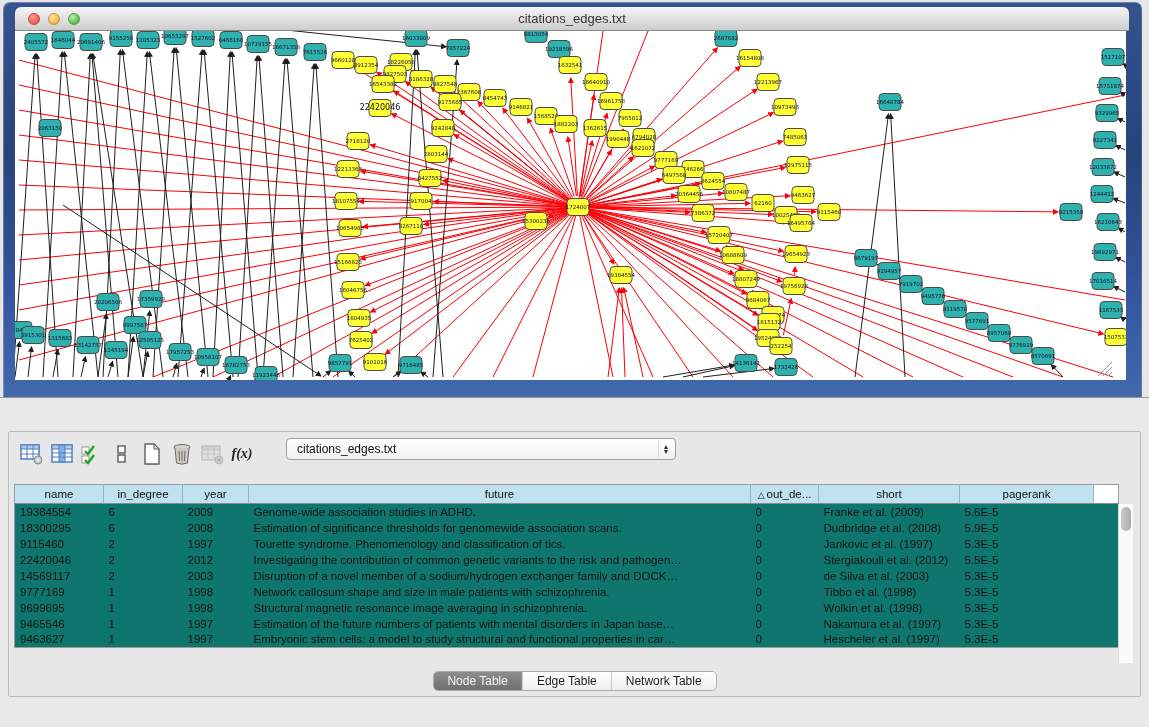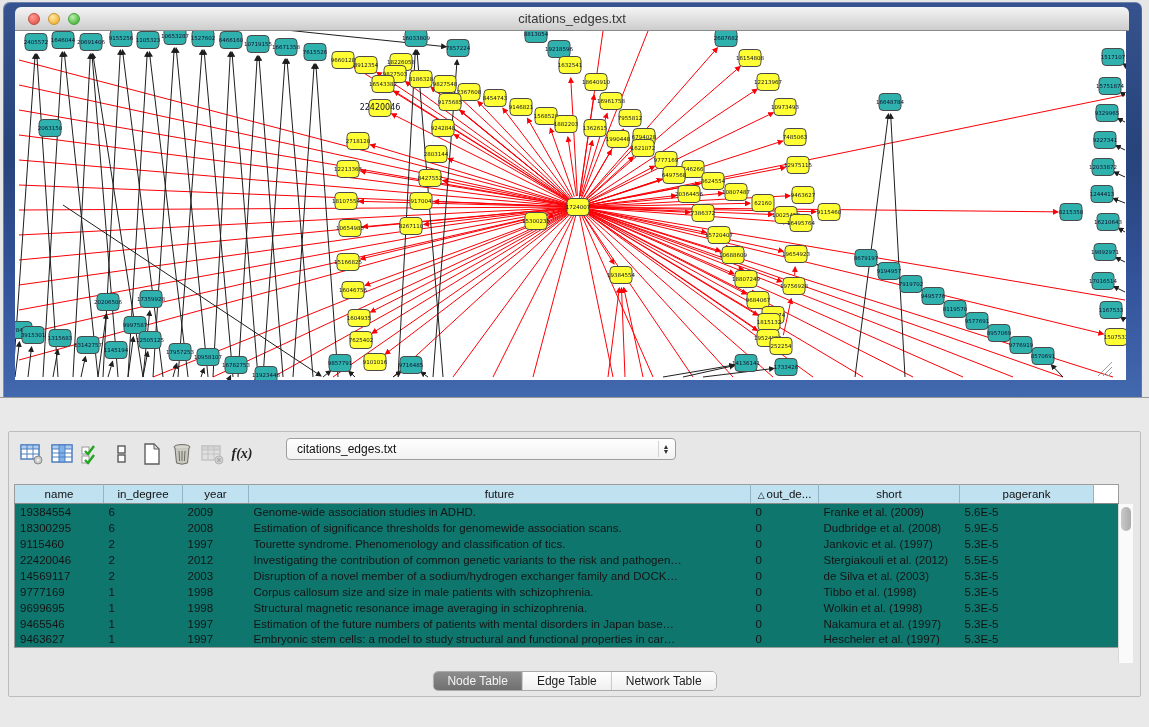--- a/index.html
+++ b/index.html
@@ -934,7 +934,7 @@
             <td>9777169</td>
             <td>1</td>
             <td>1998</td>
-            <td>Corpus callosum size and size in male patients with schizophrenia.</td>
+            <td>Network callosum shape and size in male patients with schizophrenia.</td>
             <td>0</td>
             <td>Tibbo et al. (1998)</td>
             <td>5.3E-5</td>

